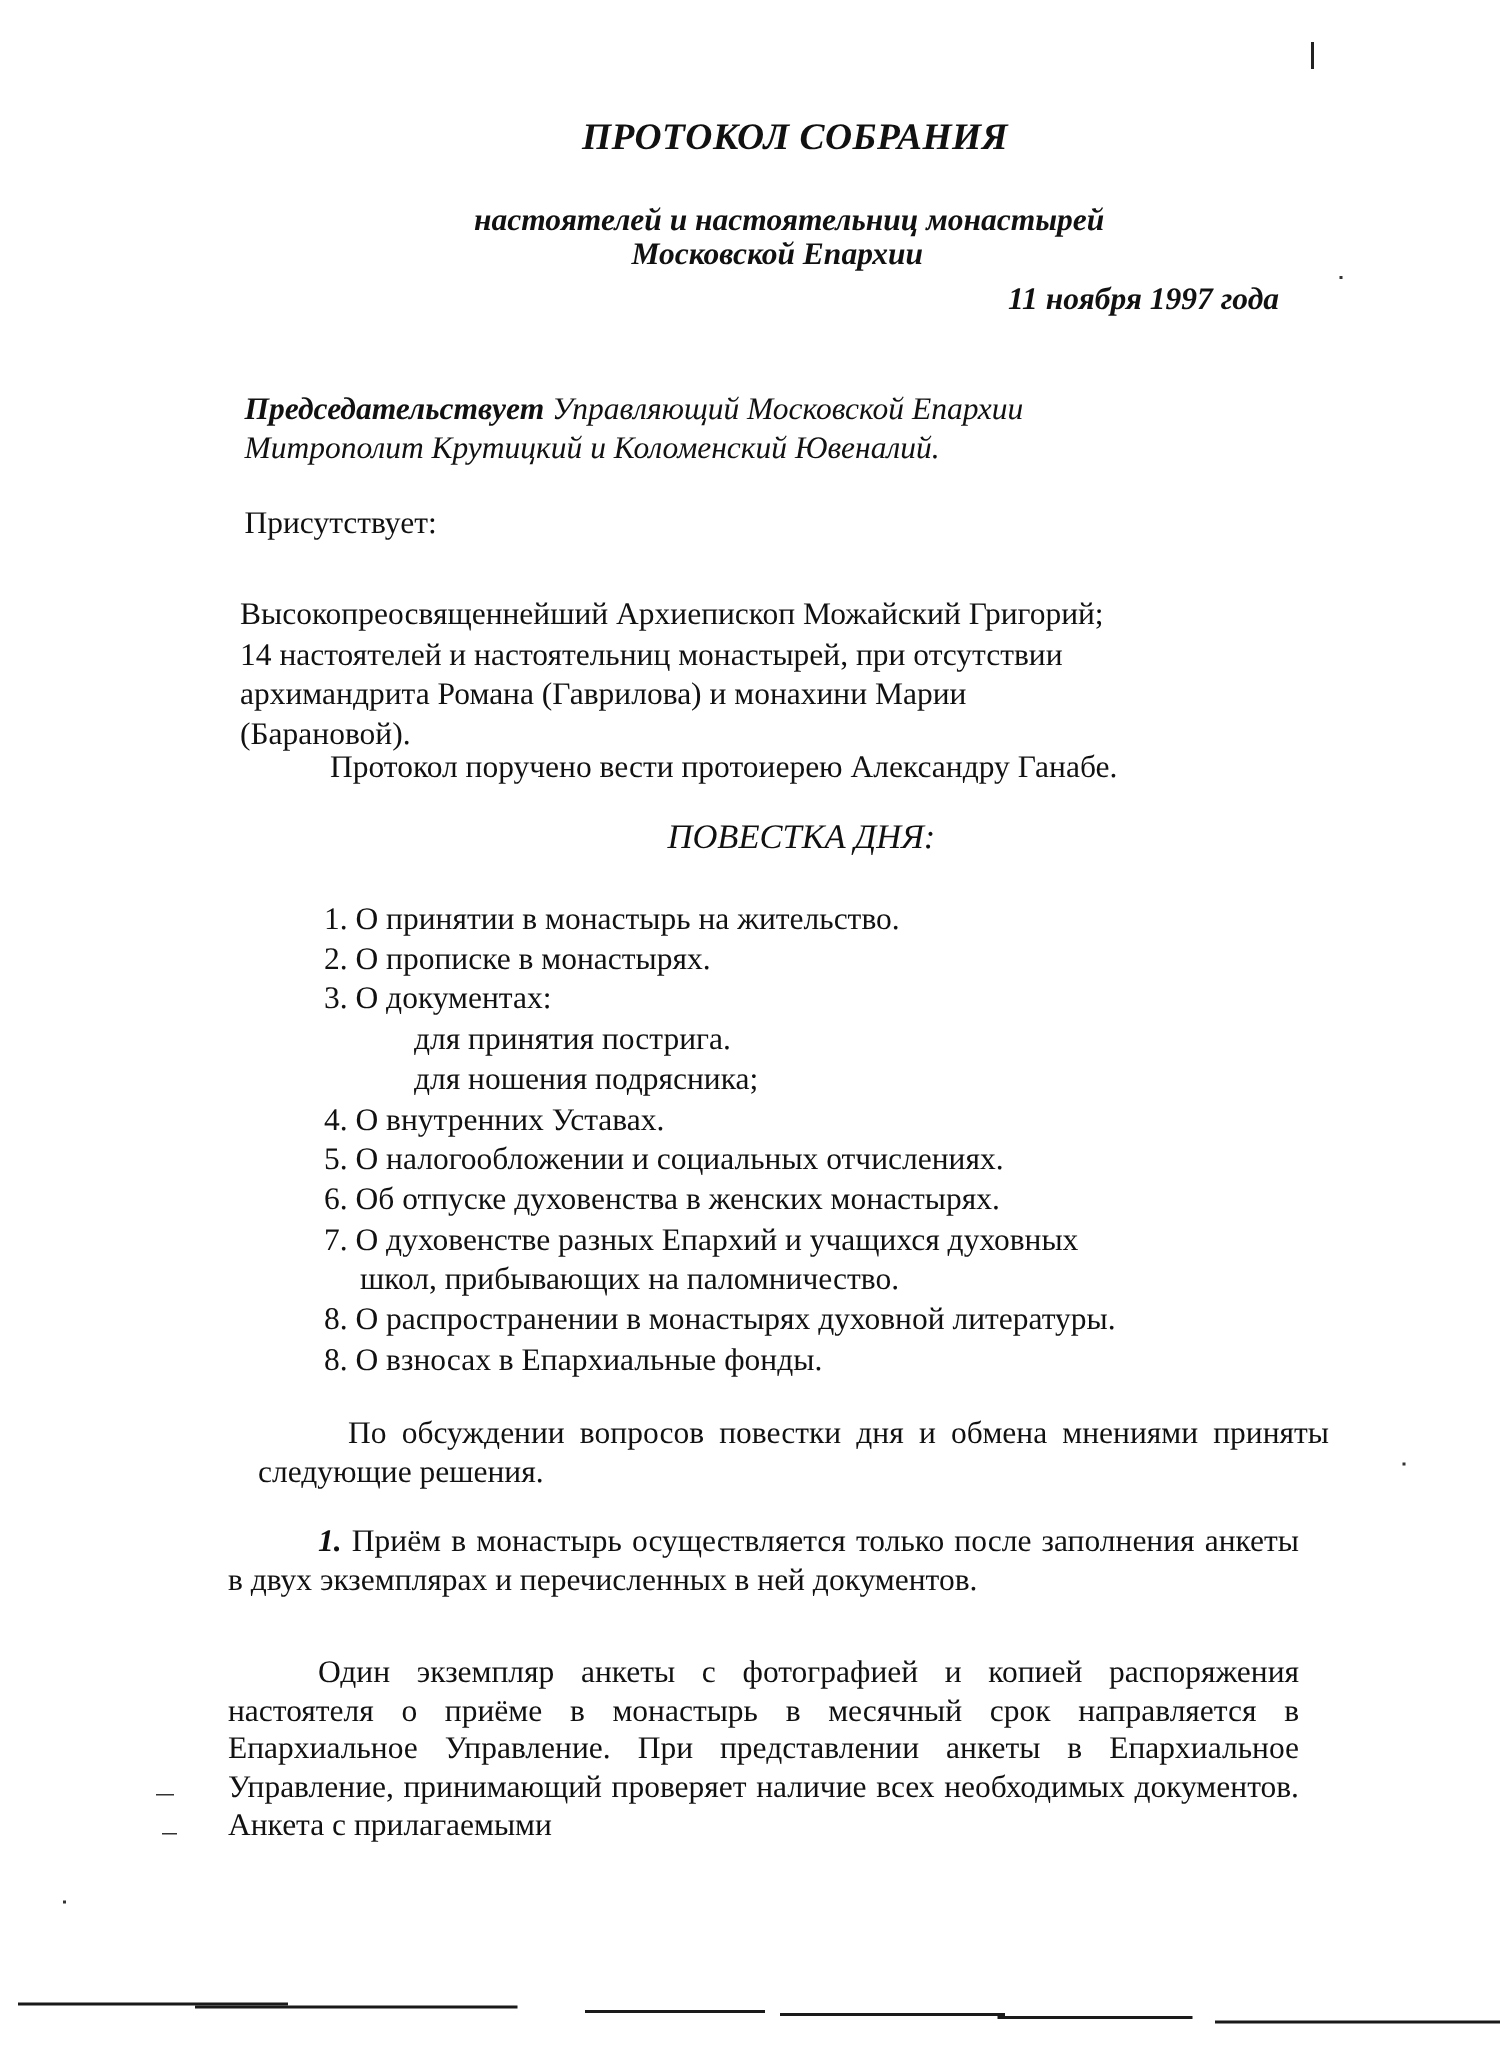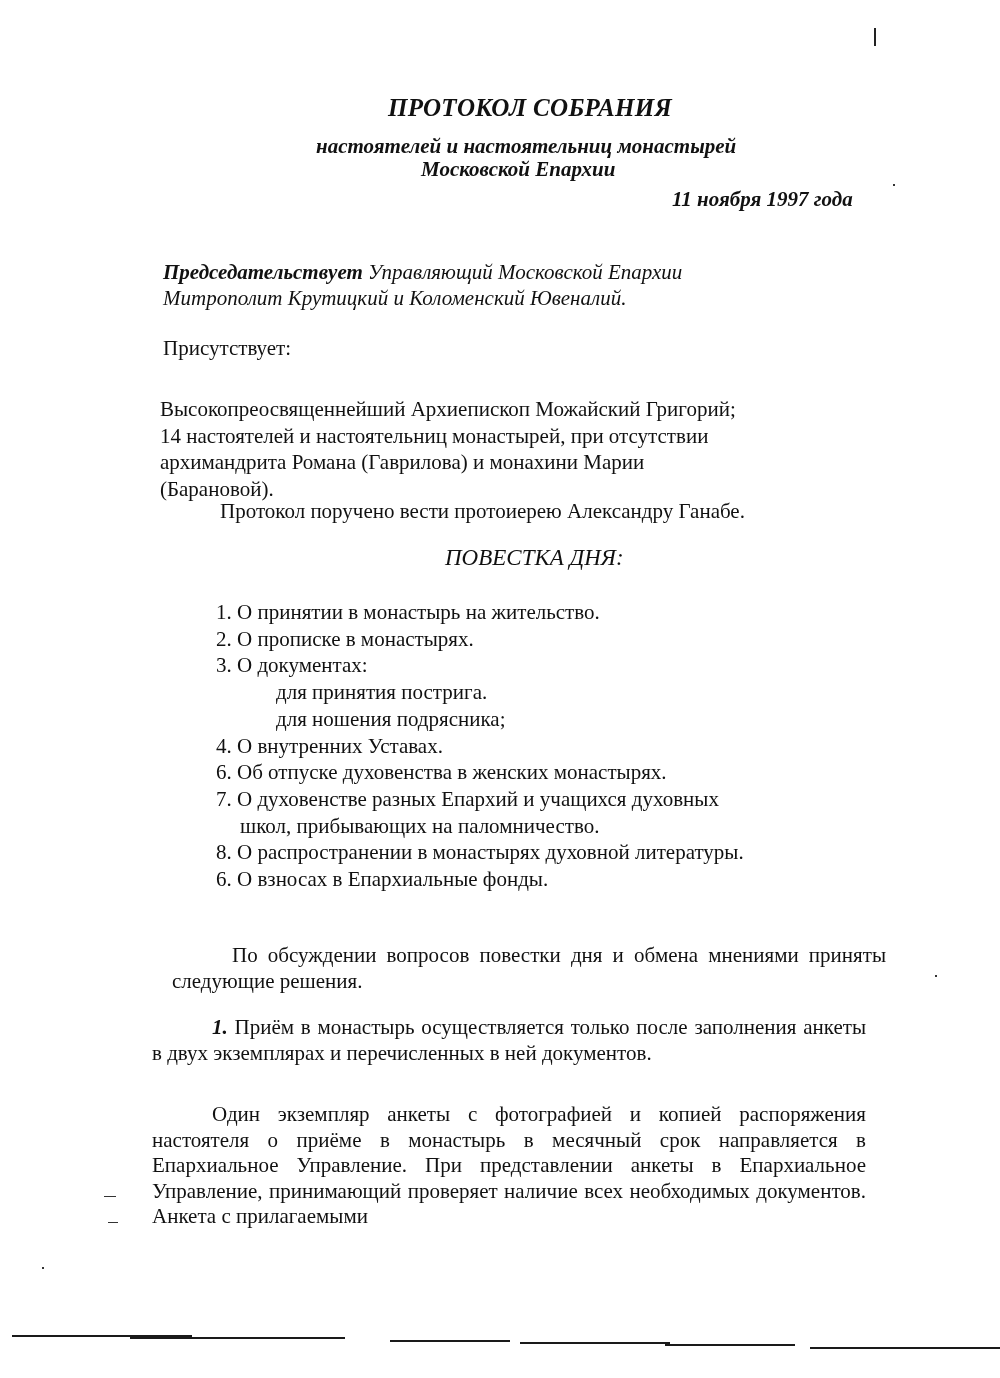--- a/index.html
+++ b/index.html
@@ -27,7 +27,6 @@
       font-style: italic;
       font-weight: bold;
       letter-spacing: 0.3px;
-      margin-top: 16px;
     }
     .subtitle {
       font-size: 21px;

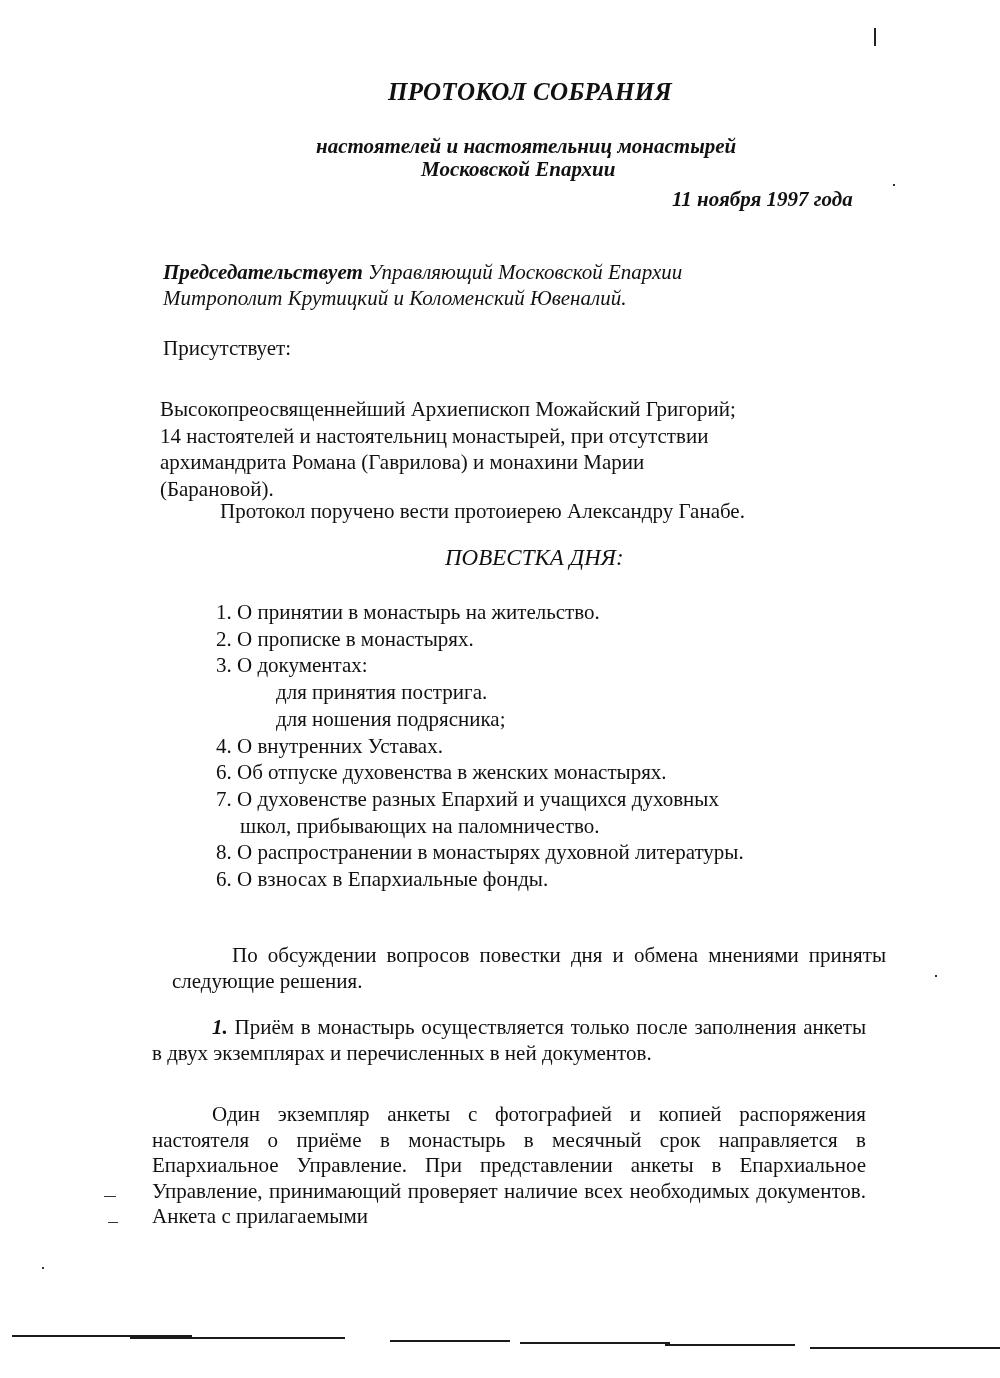--- a/index.html
+++ b/index.html
@@ -129,6 +129,7 @@
   <div class="sub">для принятия пострига.</div>
   <div class="sub">для ношения подрясника;</div>
   <div>4. О внутренних Уставах.</div>
+  <div>5. О налогообложении и социальных отчислениях.</div>
   <div>6. Об отпуске духовенства в женских монастырях.</div>
   <div>7. О духовенстве разных Епархий и учащихся духовных</div>
   <div class="cont">школ, прибывающих на паломничество.</div>

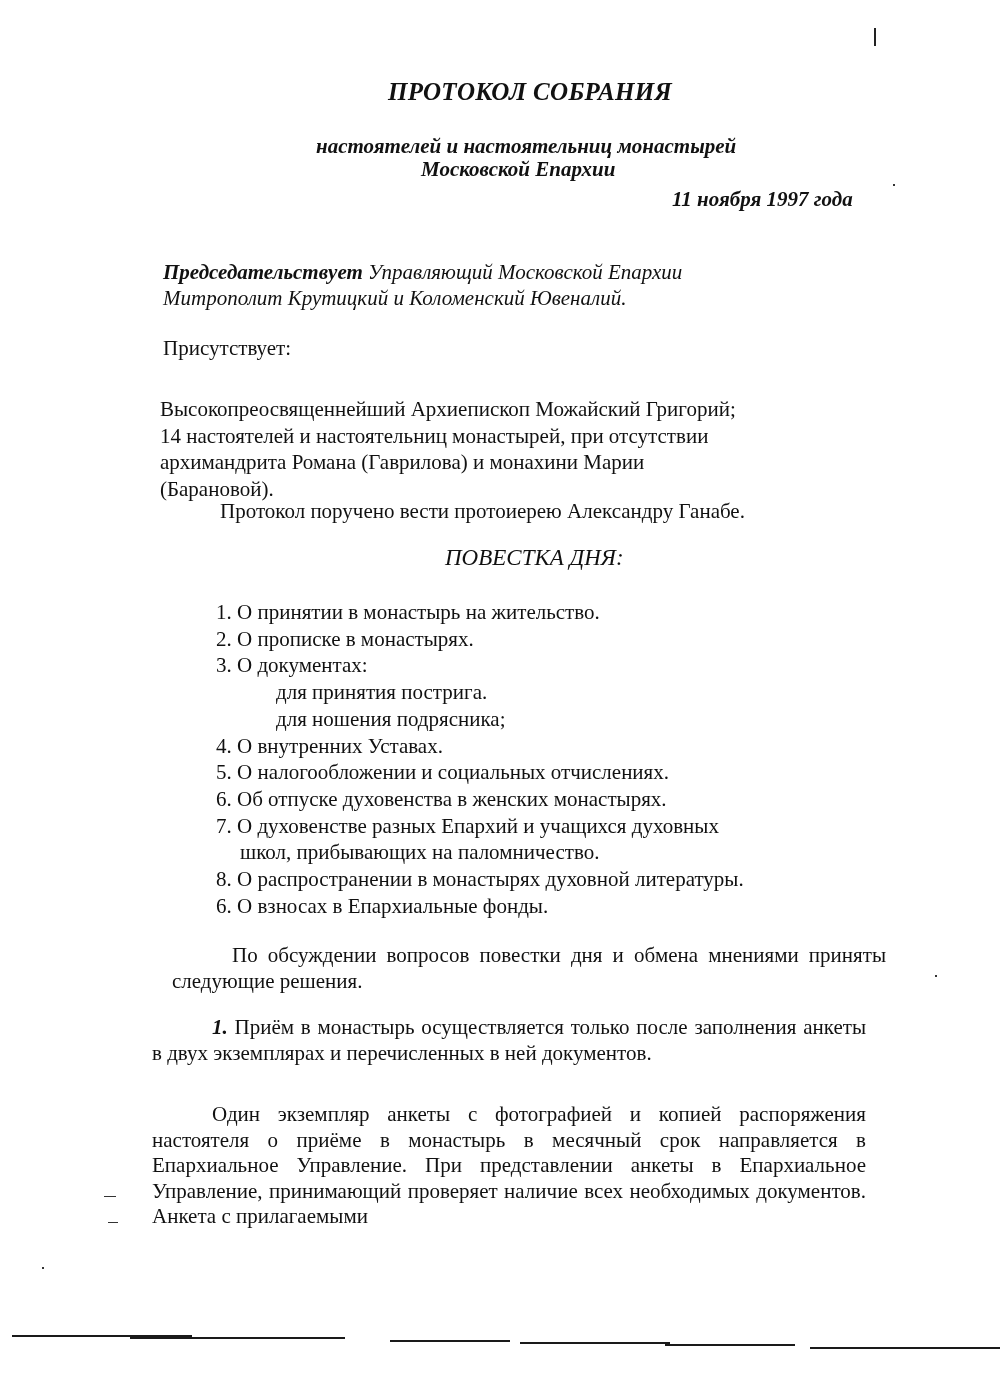--- a/index.html
+++ b/index.html
@@ -134,7 +134,7 @@
   <div>7. О духовенстве разных Епархий и учащихся духовных</div>
   <div class="cont">школ, прибывающих на паломничество.</div>
   <div>8. О распространении в монастырях духовной литературы.</div>
-  <div>6. О взносах в Епархиальные фонды.</div>
+  <div>8. О взносах в Епархиальные фонды.</div>
 </div>
 
 <div class="abs para para-discuss">

